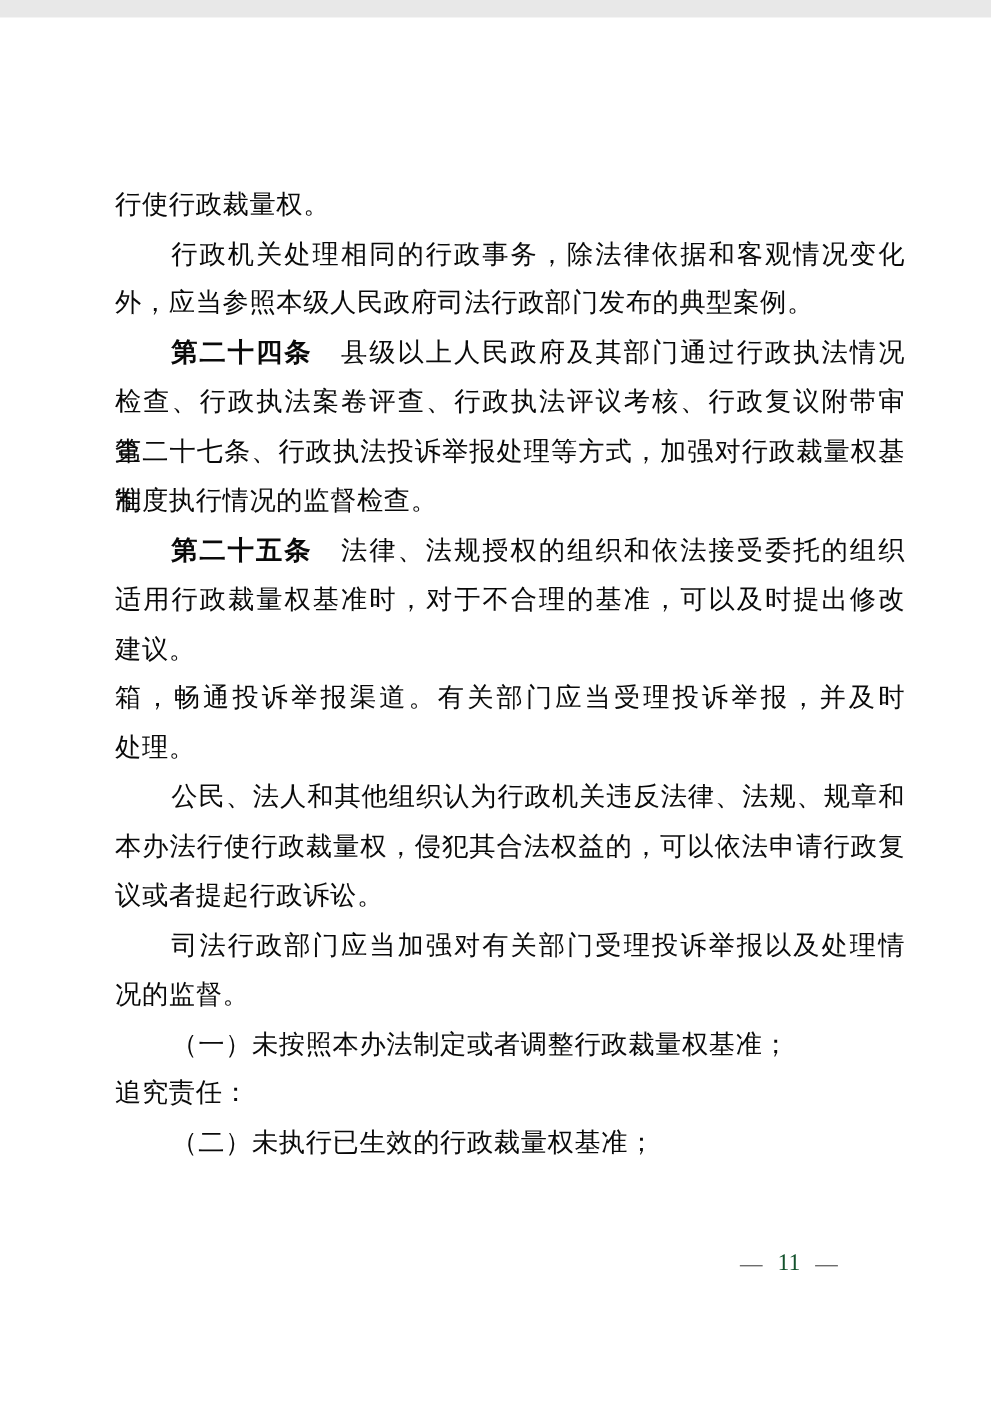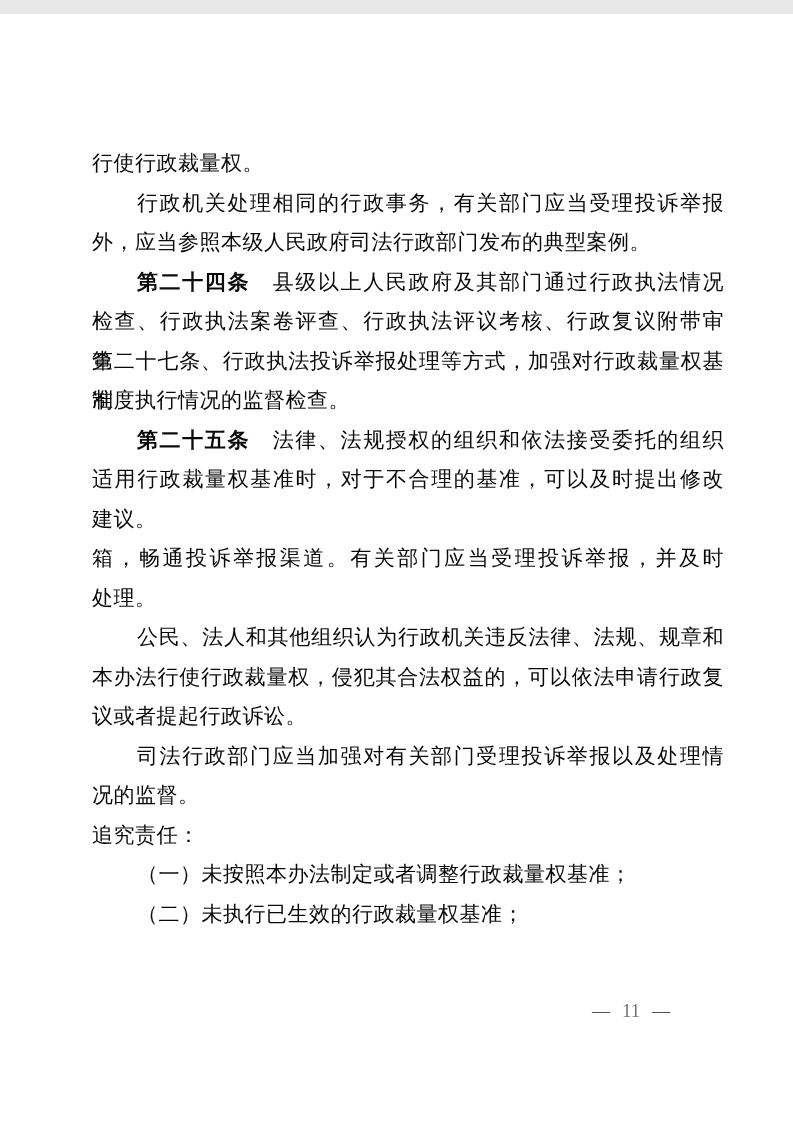--- a/index.html
+++ b/index.html
@@ -59,7 +59,7 @@
 <div class="page">
   <div class="content">
     <div class="line"><span>行使行政裁量权。</span></div>
-    <div class="line just indent"><span>行政机关处理相同的行政事务，有关部门应当受理投诉举报</span></div>
+    <div class="line just indent"><span>行政机关处理相同的行政事务，除法律依据和客观情况变化</span></div>
     <div class="line"><span>外，应当参照本级人民政府司法行政部门发布的典型案例。</span></div>
     <div class="line just indent"><span class="anum">第二十四条</span><span>　县级以上人民政府及其部门通过行政执法情况</span></div>
     <div class="line just"><span>检查、行政执法案卷评查、行政执法评议考核、行政复议附带审查、</span></div>

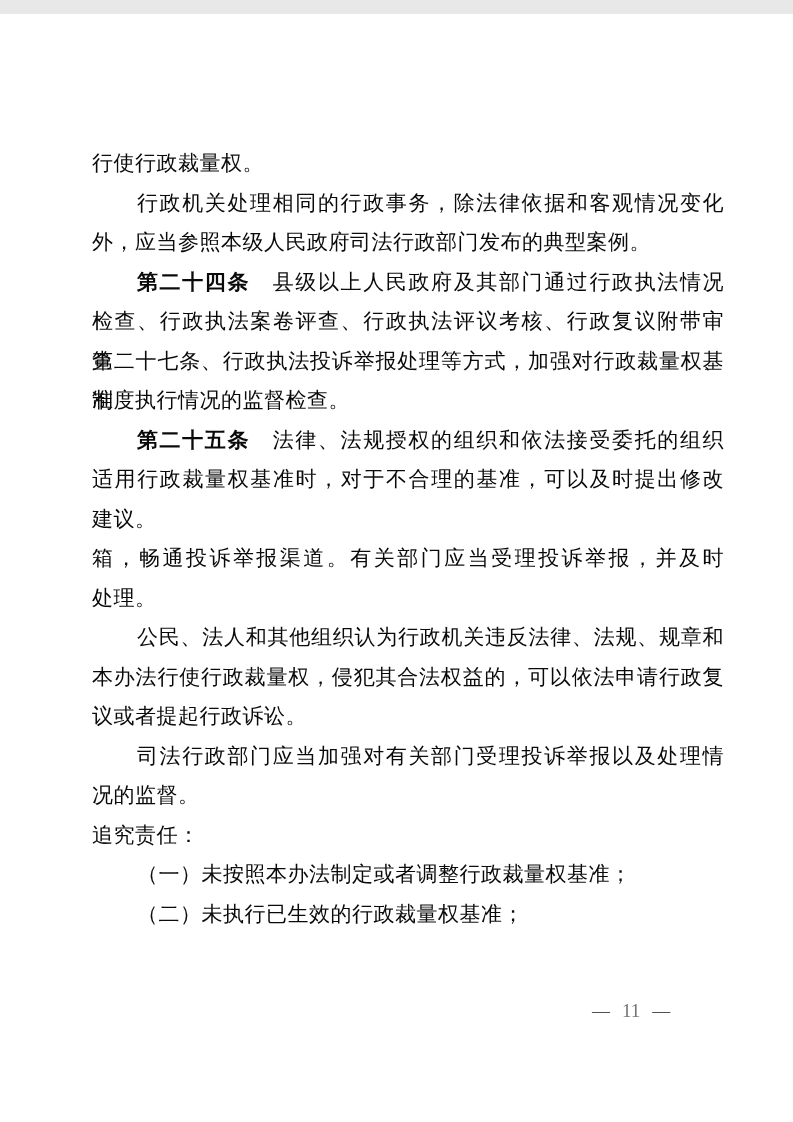--- a/index.html
+++ b/index.html
@@ -75,8 +75,8 @@
     <div class="line"><span>议或者提起行政诉讼。</span></div>
     <div class="line just indent"><span>司法行政部门应当加强对有关部门受理投诉举报以及处理情</span></div>
     <div class="line"><span>况的监督。</span></div>
+    <div class="line indent"><span>（一）未按照本办法制定或者调整行政裁量权基准；</span></div>
     <div class="line"><span>追究责任：</span></div>
-    <div class="line indent"><span>（一）未按照本办法制定或者调整行政裁量权基准；</span></div>
     <div class="line indent"><span>（二）未执行已生效的行政裁量权基准；</span></div>
   </div>
 

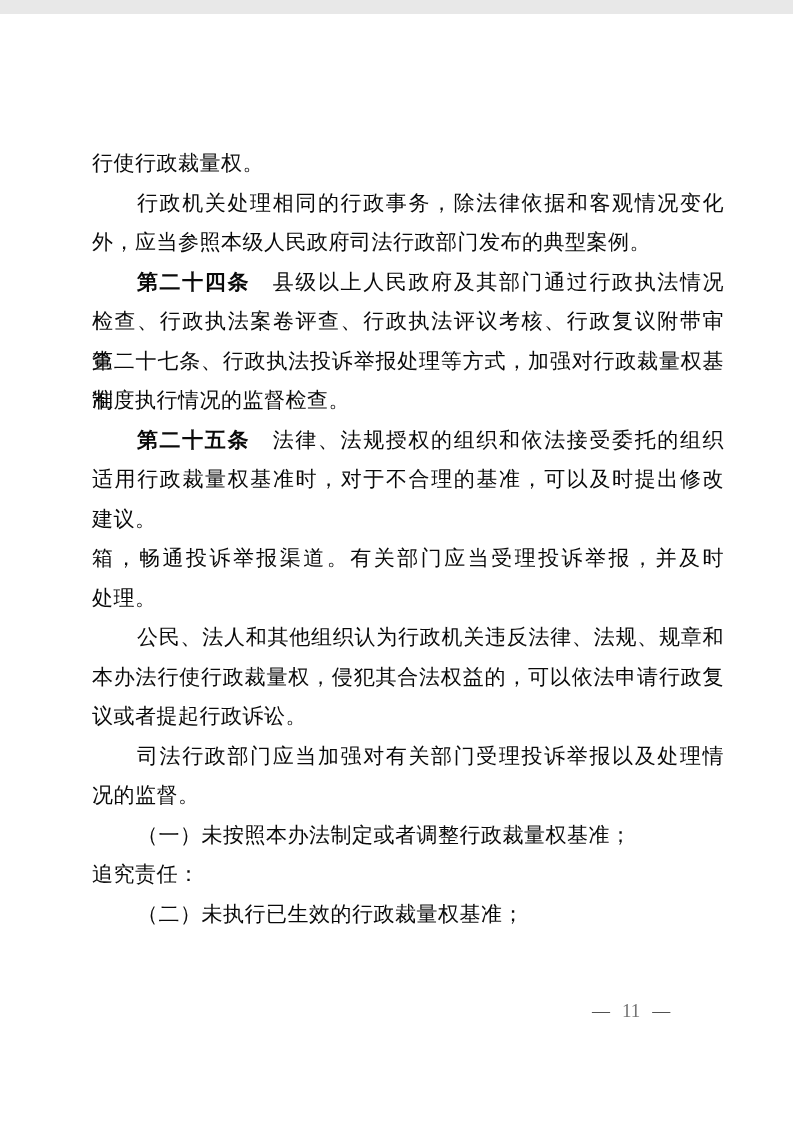--- a/index.html
+++ b/index.html
@@ -51,7 +51,7 @@
     font-size: 18px;
   }
   .footer .dash { color: #4a4a4a; letter-spacing: 0; }
-  .footer .num { color: #737373; font-size: 19px; }
+  .footer .num { color: #14532d; font-size: 19px; }
 </style>
 </head>
 <body>

